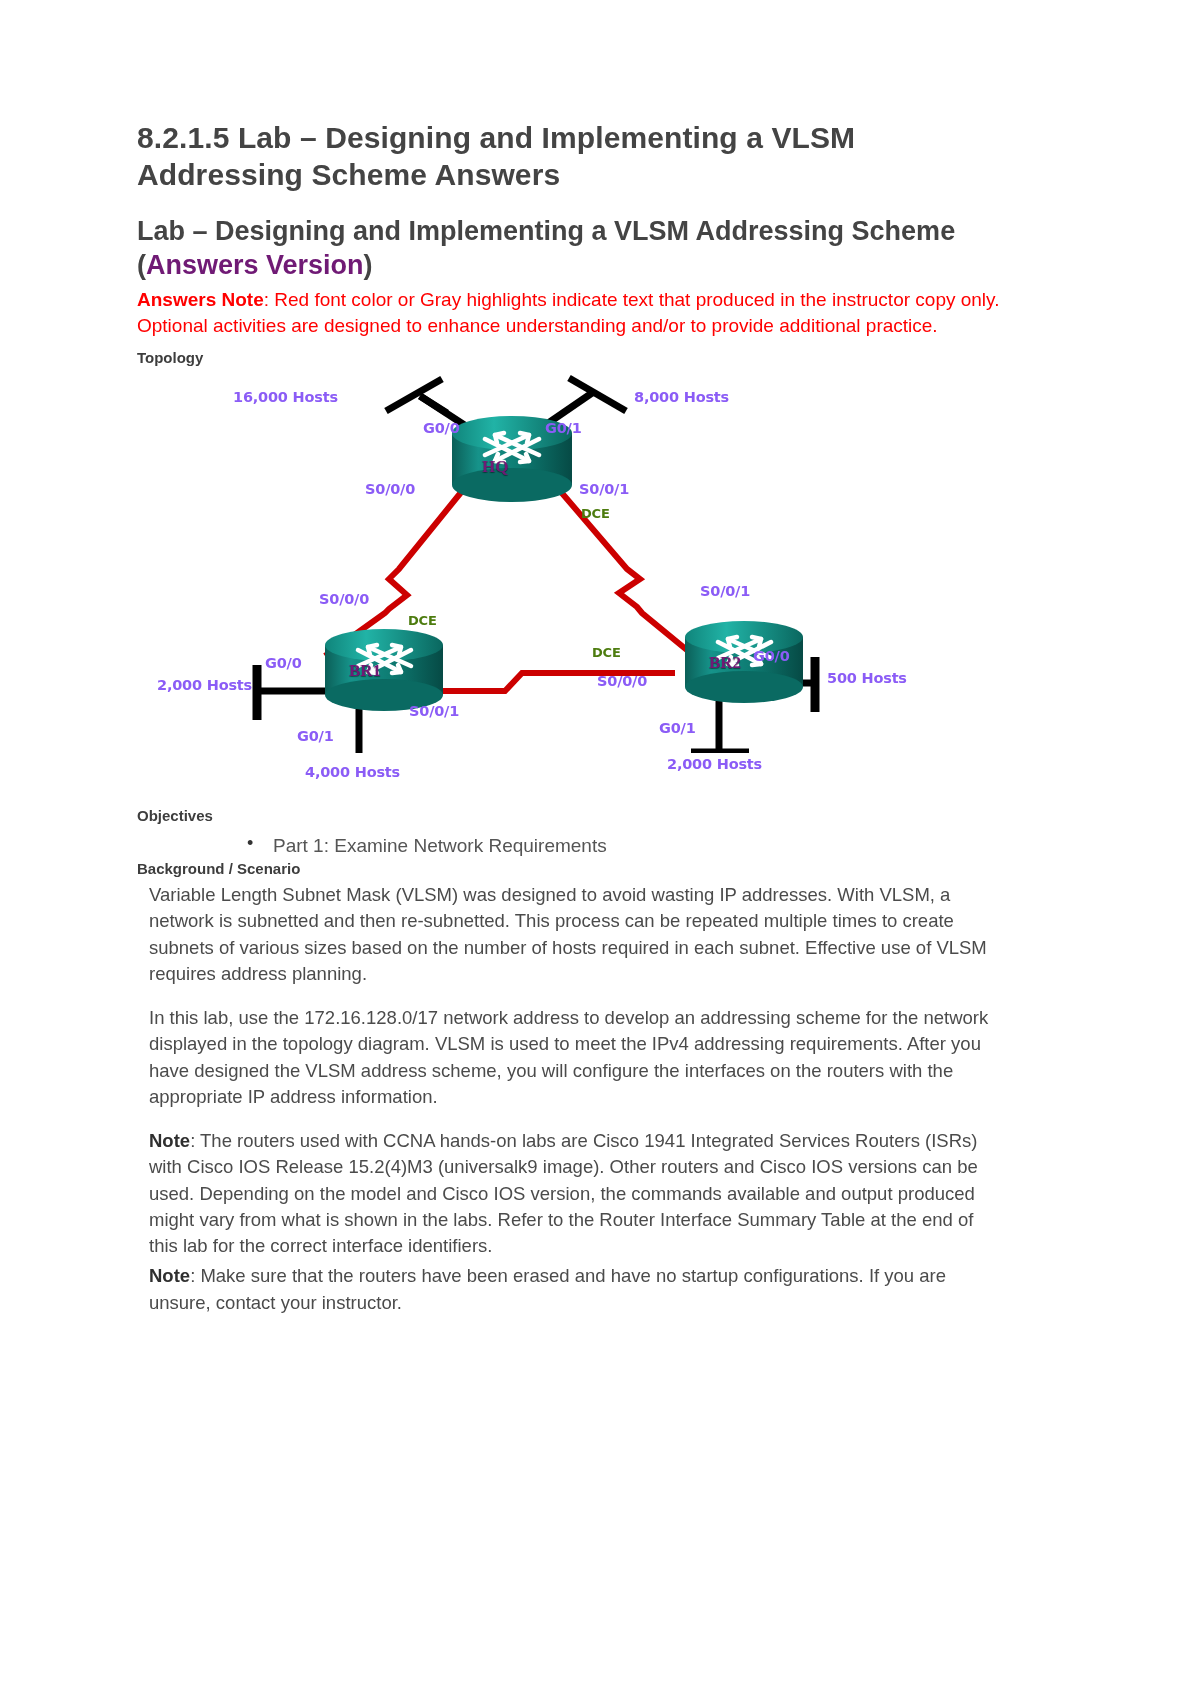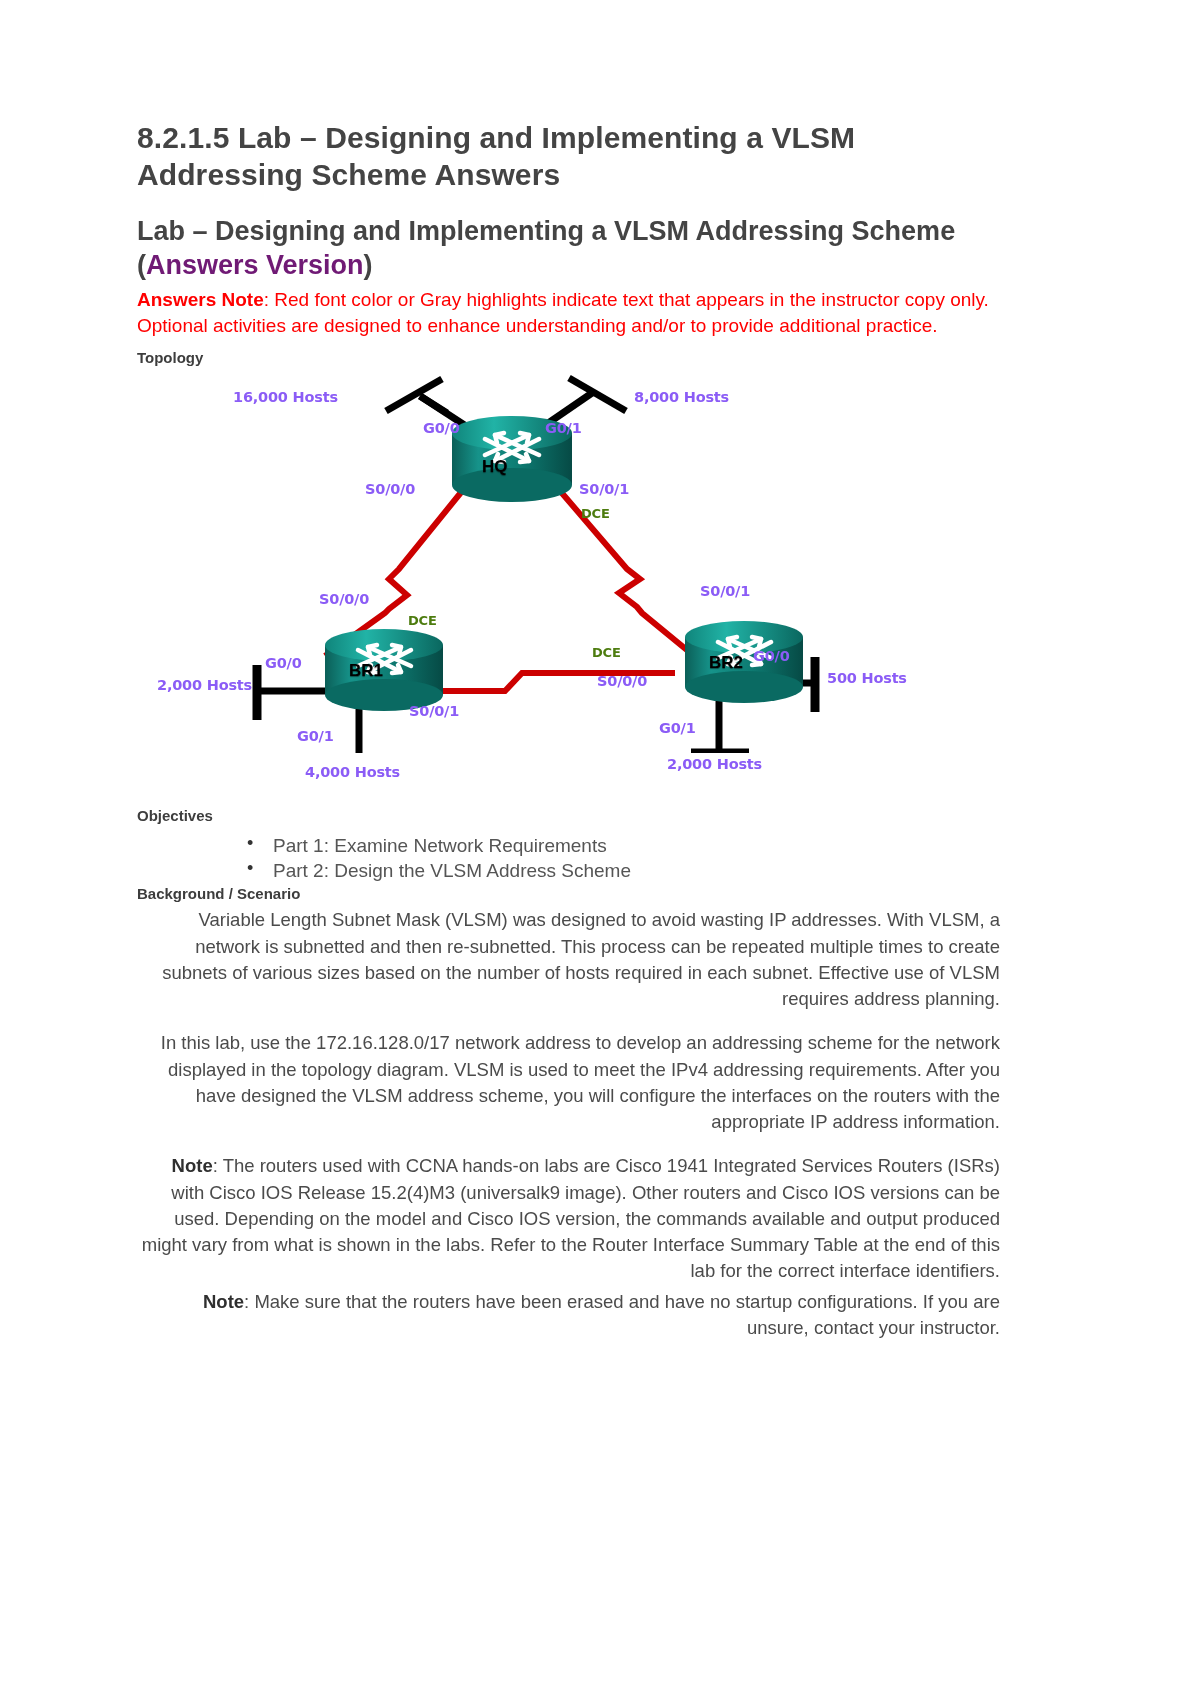--- a/index.html
+++ b/index.html
@@ -131,7 +131,7 @@
 
   <h2 class="doc-subtitle"><span>Lab – Designing and Implementing a VLSM Addressing Scheme (</span><span class="red">Answers Version</span><span>)</span></h2>
 
-  <p class="answers-note"><b>Answers Note</b><span>: Red font color or Gray highlights indicate text that appears in the instructor copy only. Optional activities are designed to enhance understanding and/or to provide additional practice.</span></p>
+  <p class="answers-note"><b>Answers Note</b><span>: Red font color or Gray highlights indicate text that produced in the instructor copy only. Optional activities are designed to enhance understanding and/or to provide additional practice.</span></p>
 
   <h3 class="section">Topology</h3>
 

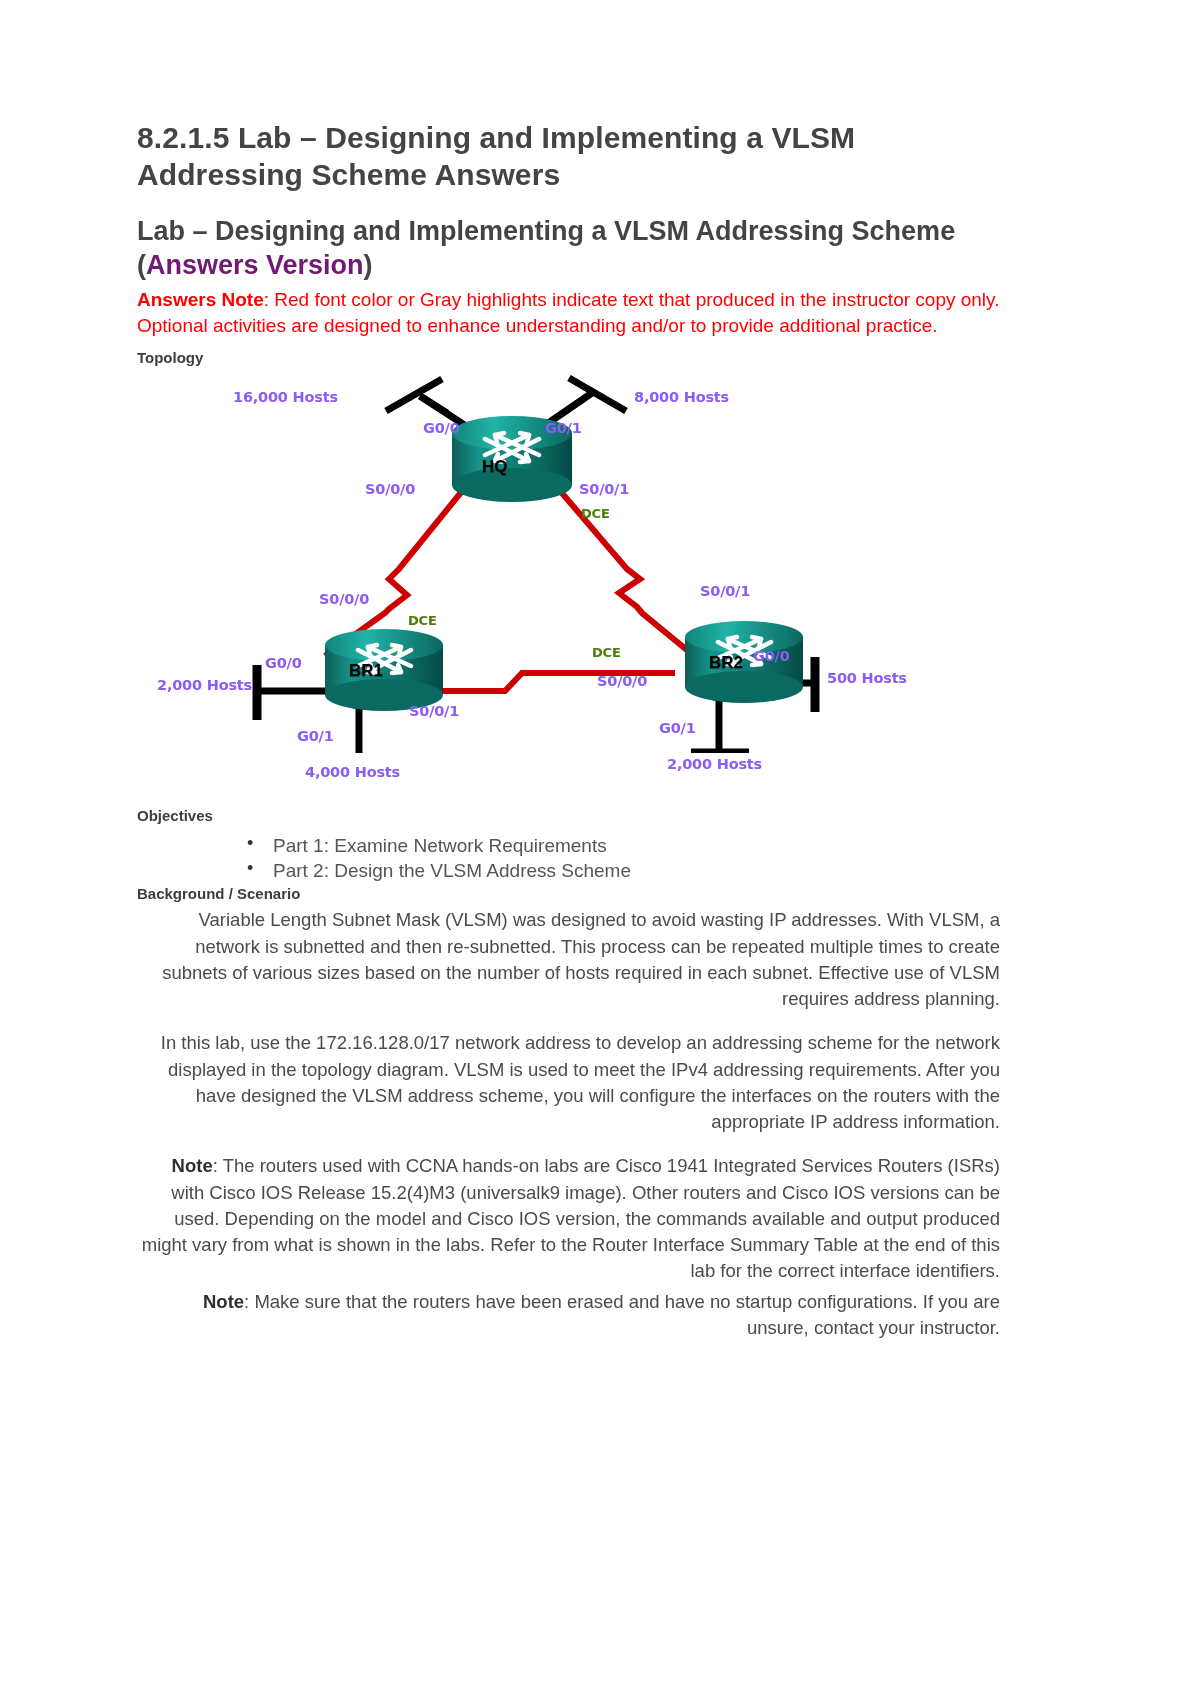--- a/index.html
+++ b/index.html
@@ -81,10 +81,10 @@
   }
   .router-name {
     position: absolute;
-    font-family: Liberation Sans, sans-serif;
+    font-family: Liberation Serif, serif;
     font-weight: bold;
     font-size: 17px;
-    color: #000000;
+    color: #701a75;
     white-space: nowrap;
     text-shadow: 0 1px 1px rgba(0,0,0,.45);
   }

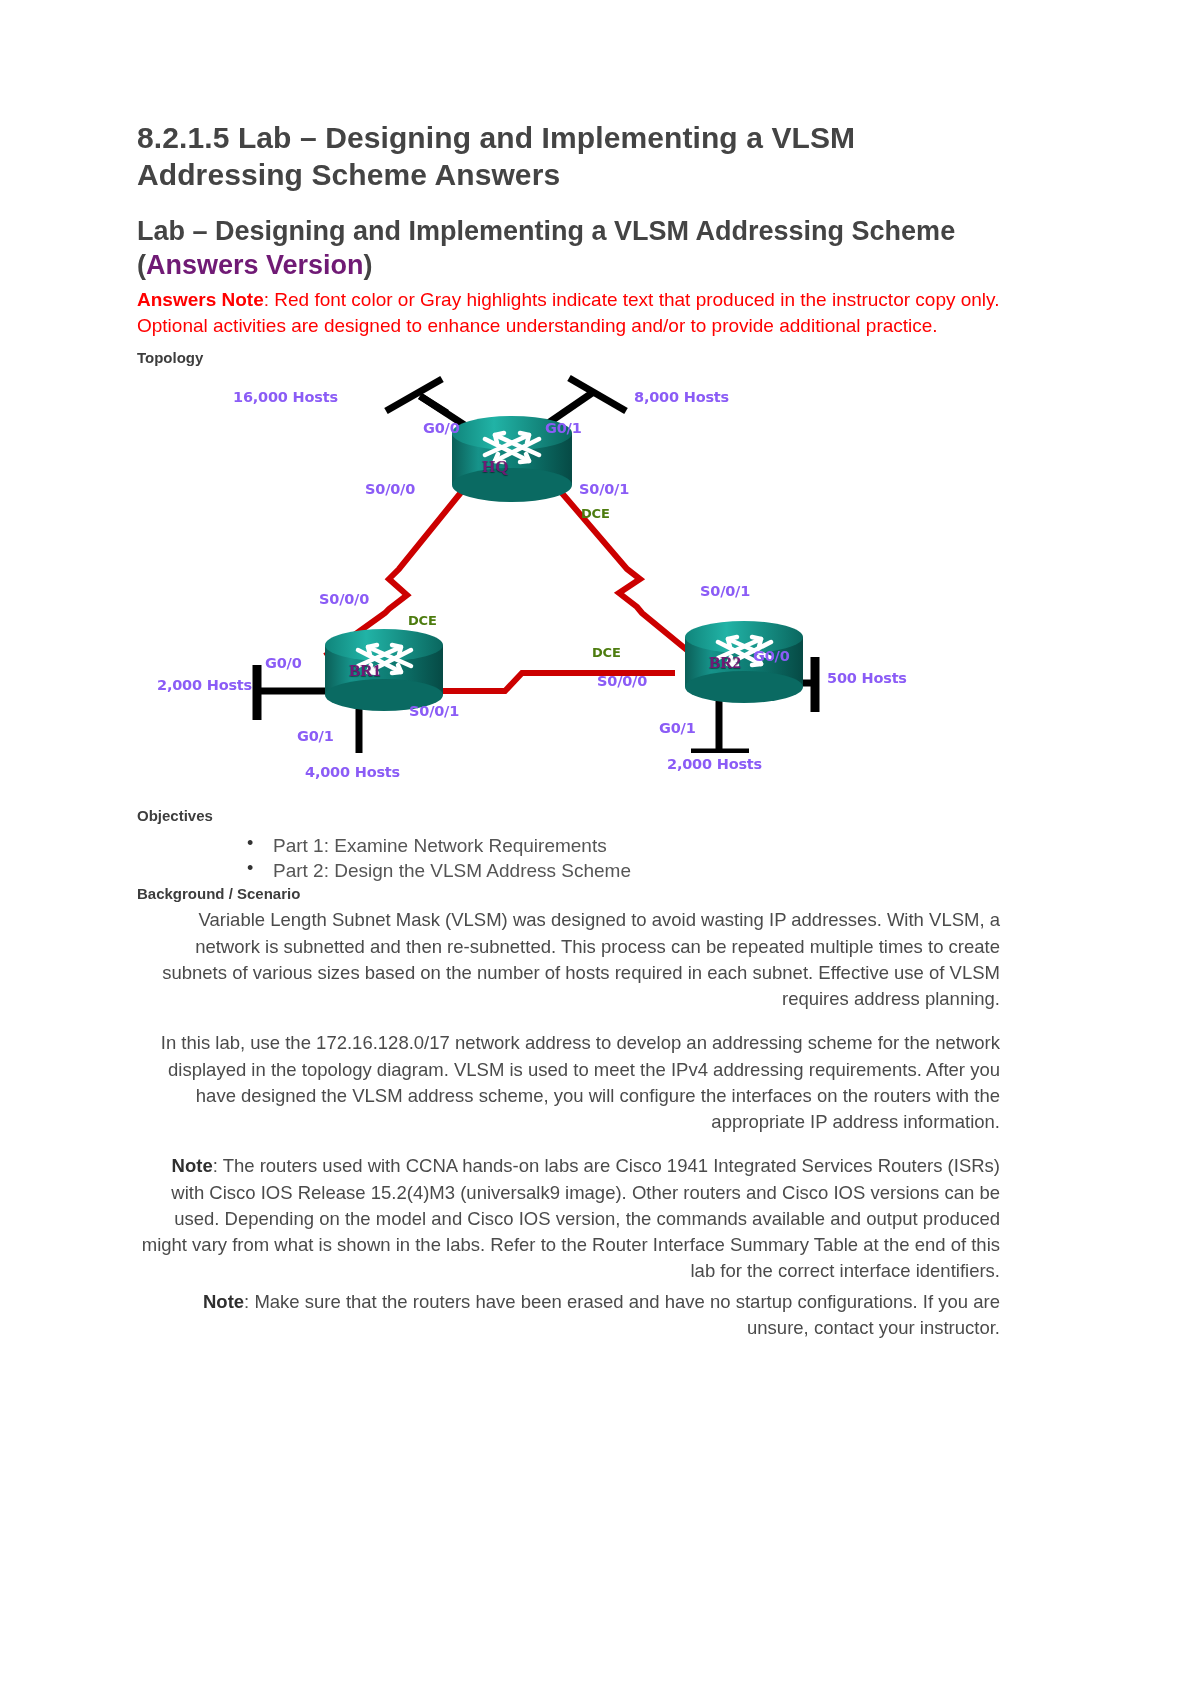--- a/index.html
+++ b/index.html
@@ -261,7 +261,6 @@
 
   <ul class="objectives">
     <li>Part 1: Examine Network Requirements</li>
-    <li>Part 2: Design the VLSM Address Scheme</li>
   </ul>
 
   <h3 class="section tight">Background / Scenario</h3>

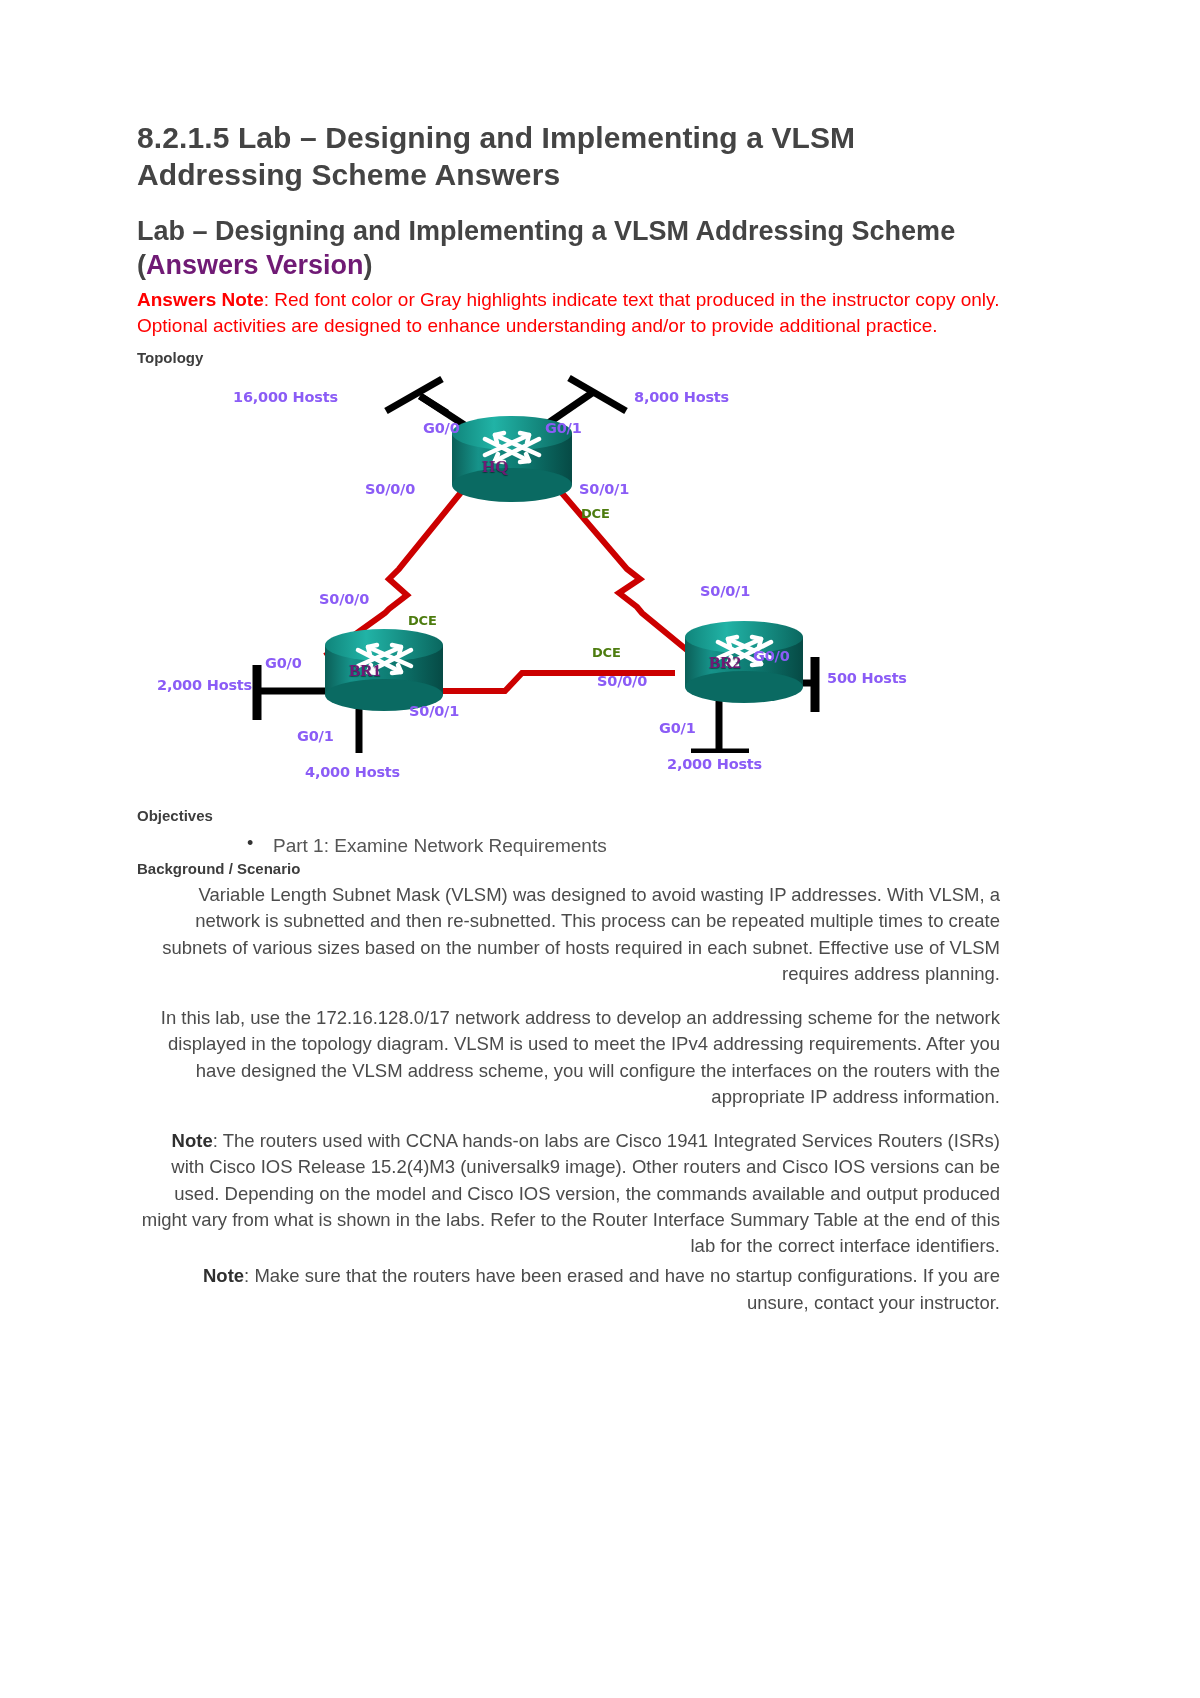--- a/index.html
+++ b/index.html
@@ -115,8 +115,8 @@
     font-size: 18.5px;
     line-height: 1.42;
     color: #4b4b4b;
-    margin: 0 0 18px 0;
-    text-align: right;
+    margin: 0 0 18px 12px;
+    text-align: left;
   }
   p.body.last { margin-bottom: 0; }
   p.body.note { margin-bottom: 4px; }

